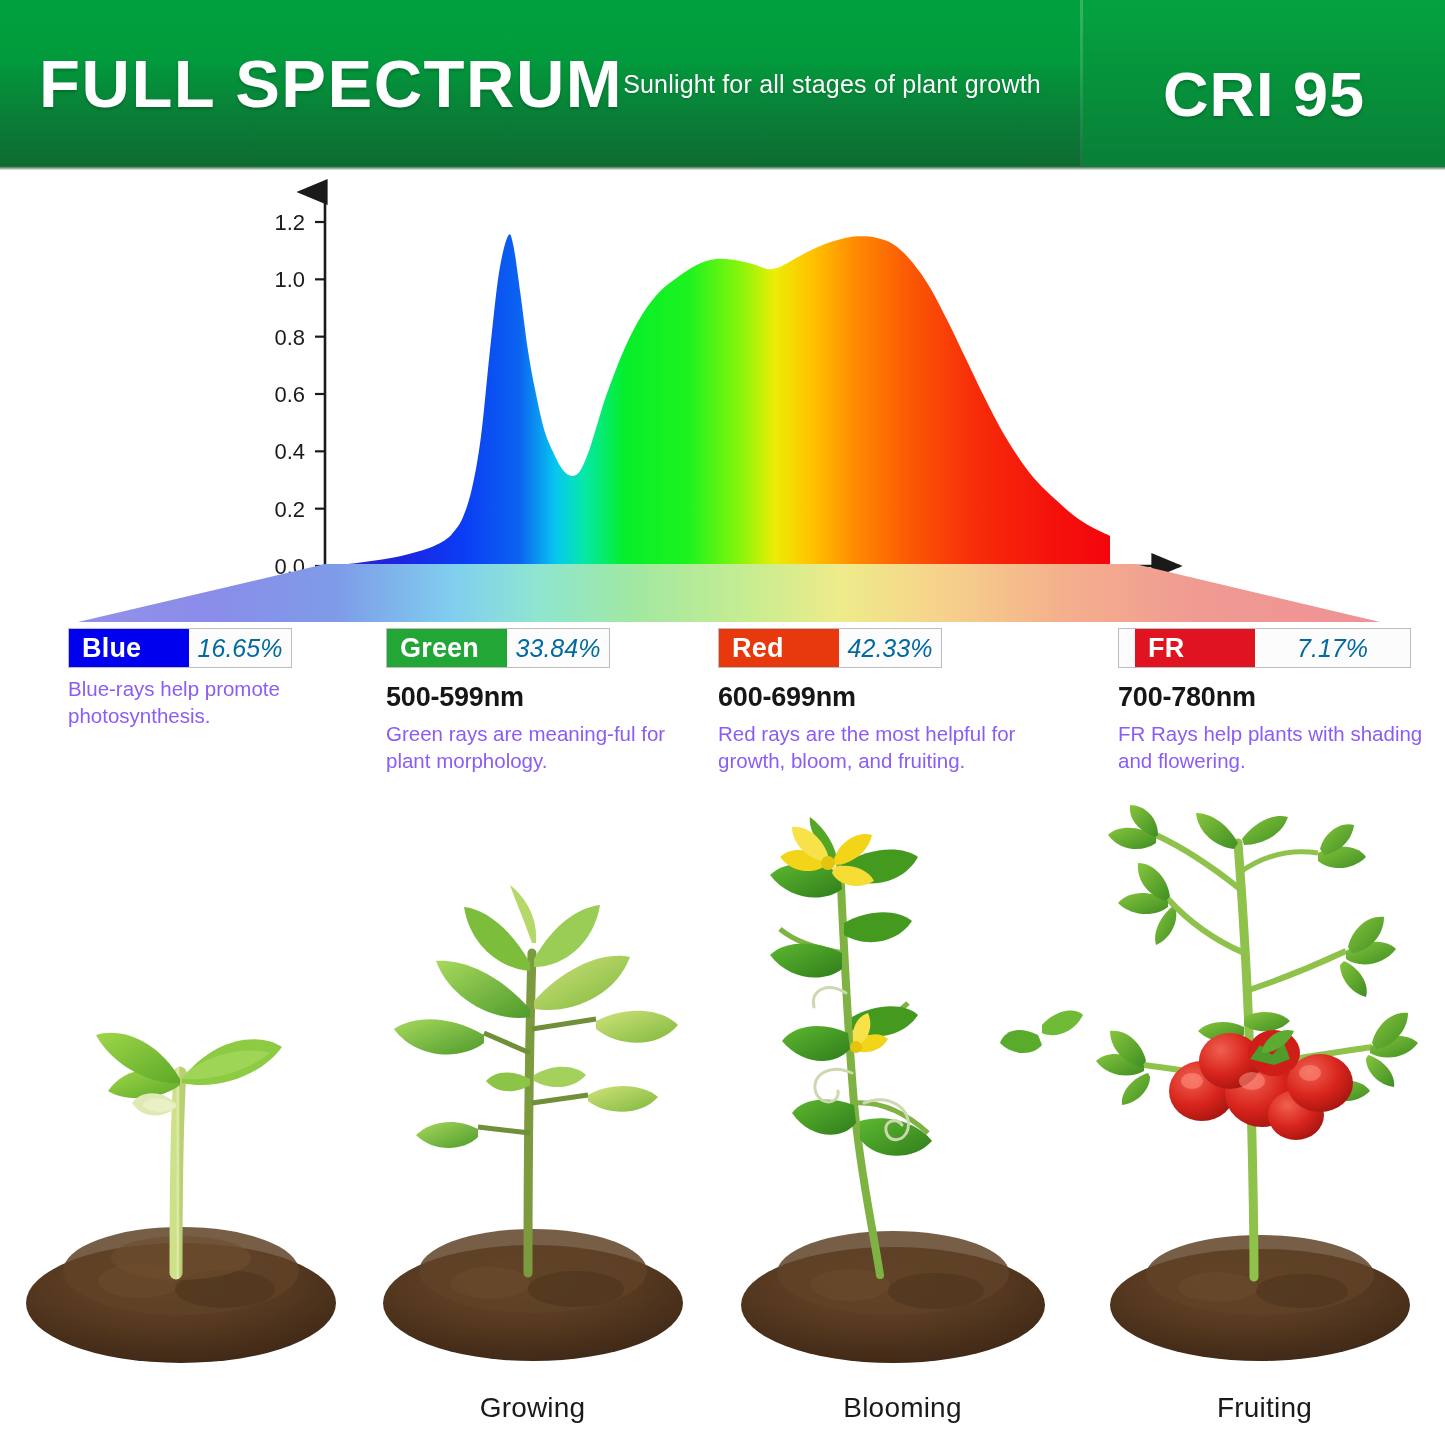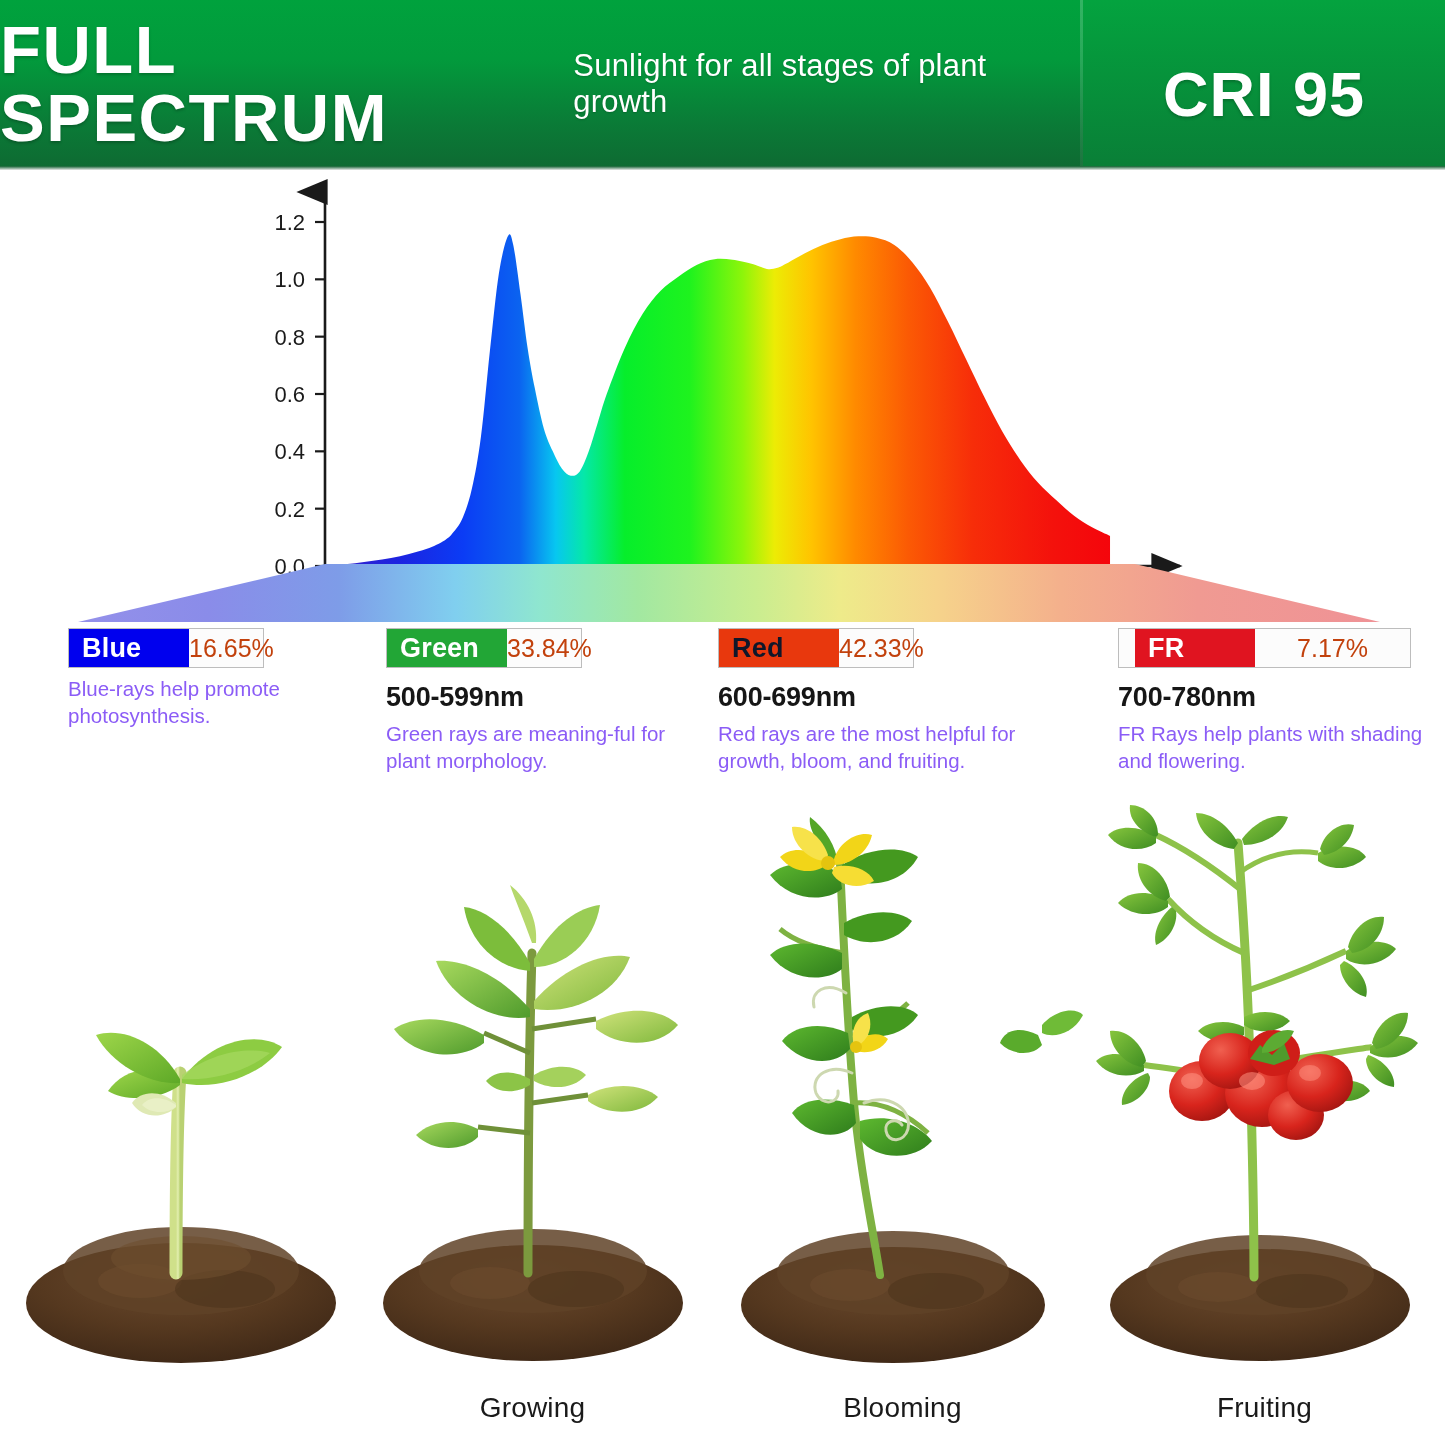--- a/index.html
+++ b/index.html
@@ -24,7 +24,7 @@
     line-height:1.02; text-shadow:0 2px 3px rgba(0,0,0,.22);
   }
   .header-sub {
-    font-size:31px; color:#ffffff; letter-spacing:.2px;
+    font-size:25px; color:#ffffff; letter-spacing:.2px;
     text-shadow:0 1px 2px rgba(0,0,0,.18);
   }
   .header-divider {

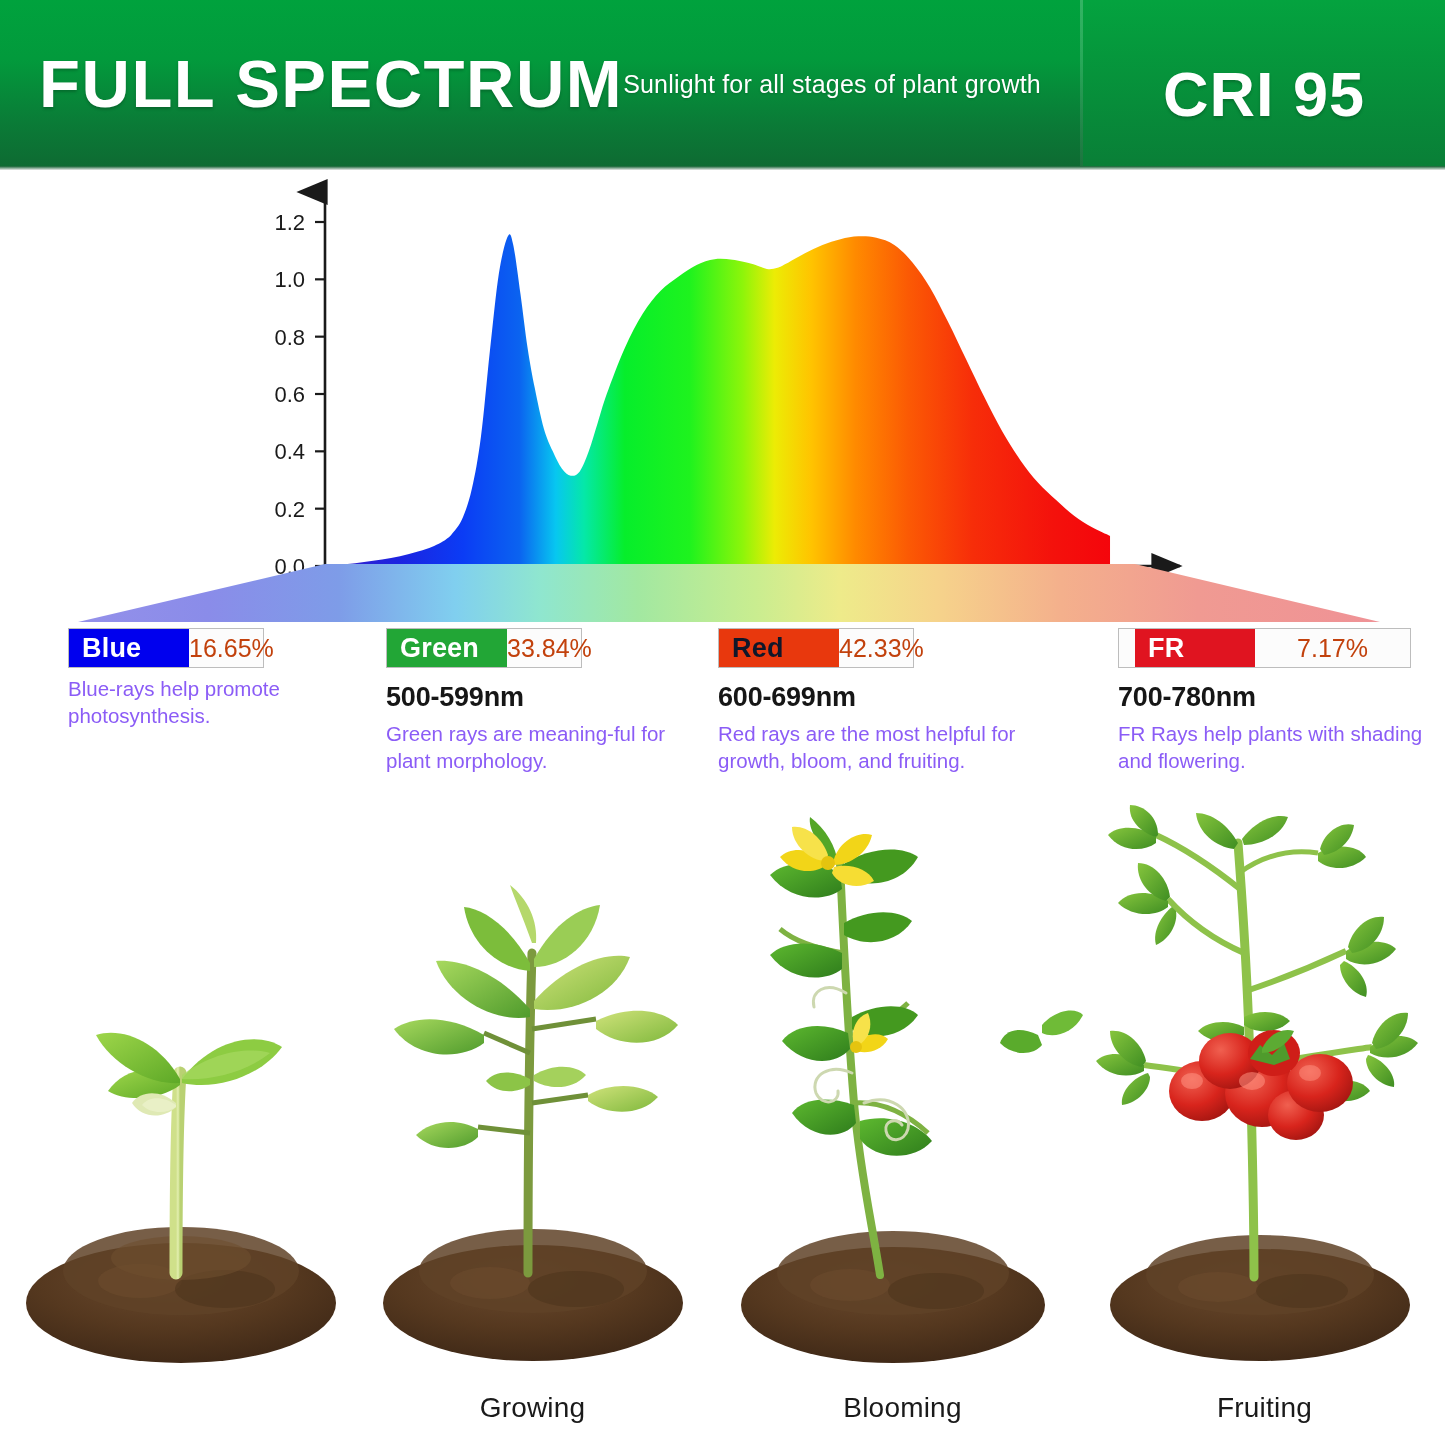--- a/index.html
+++ b/index.html
@@ -59,7 +59,7 @@
   .legend-card { position:absolute; top:0; width:330px; }
   .badge {
     display:flex; height:40px; border:1.5px solid #bdbdbd; background:#fcfcfc;
-    width:196px;
+    width:224px;
   }
   .badge-name {
     flex:0 0 120px; display:flex; align-items:center; justify-content:flex-start;

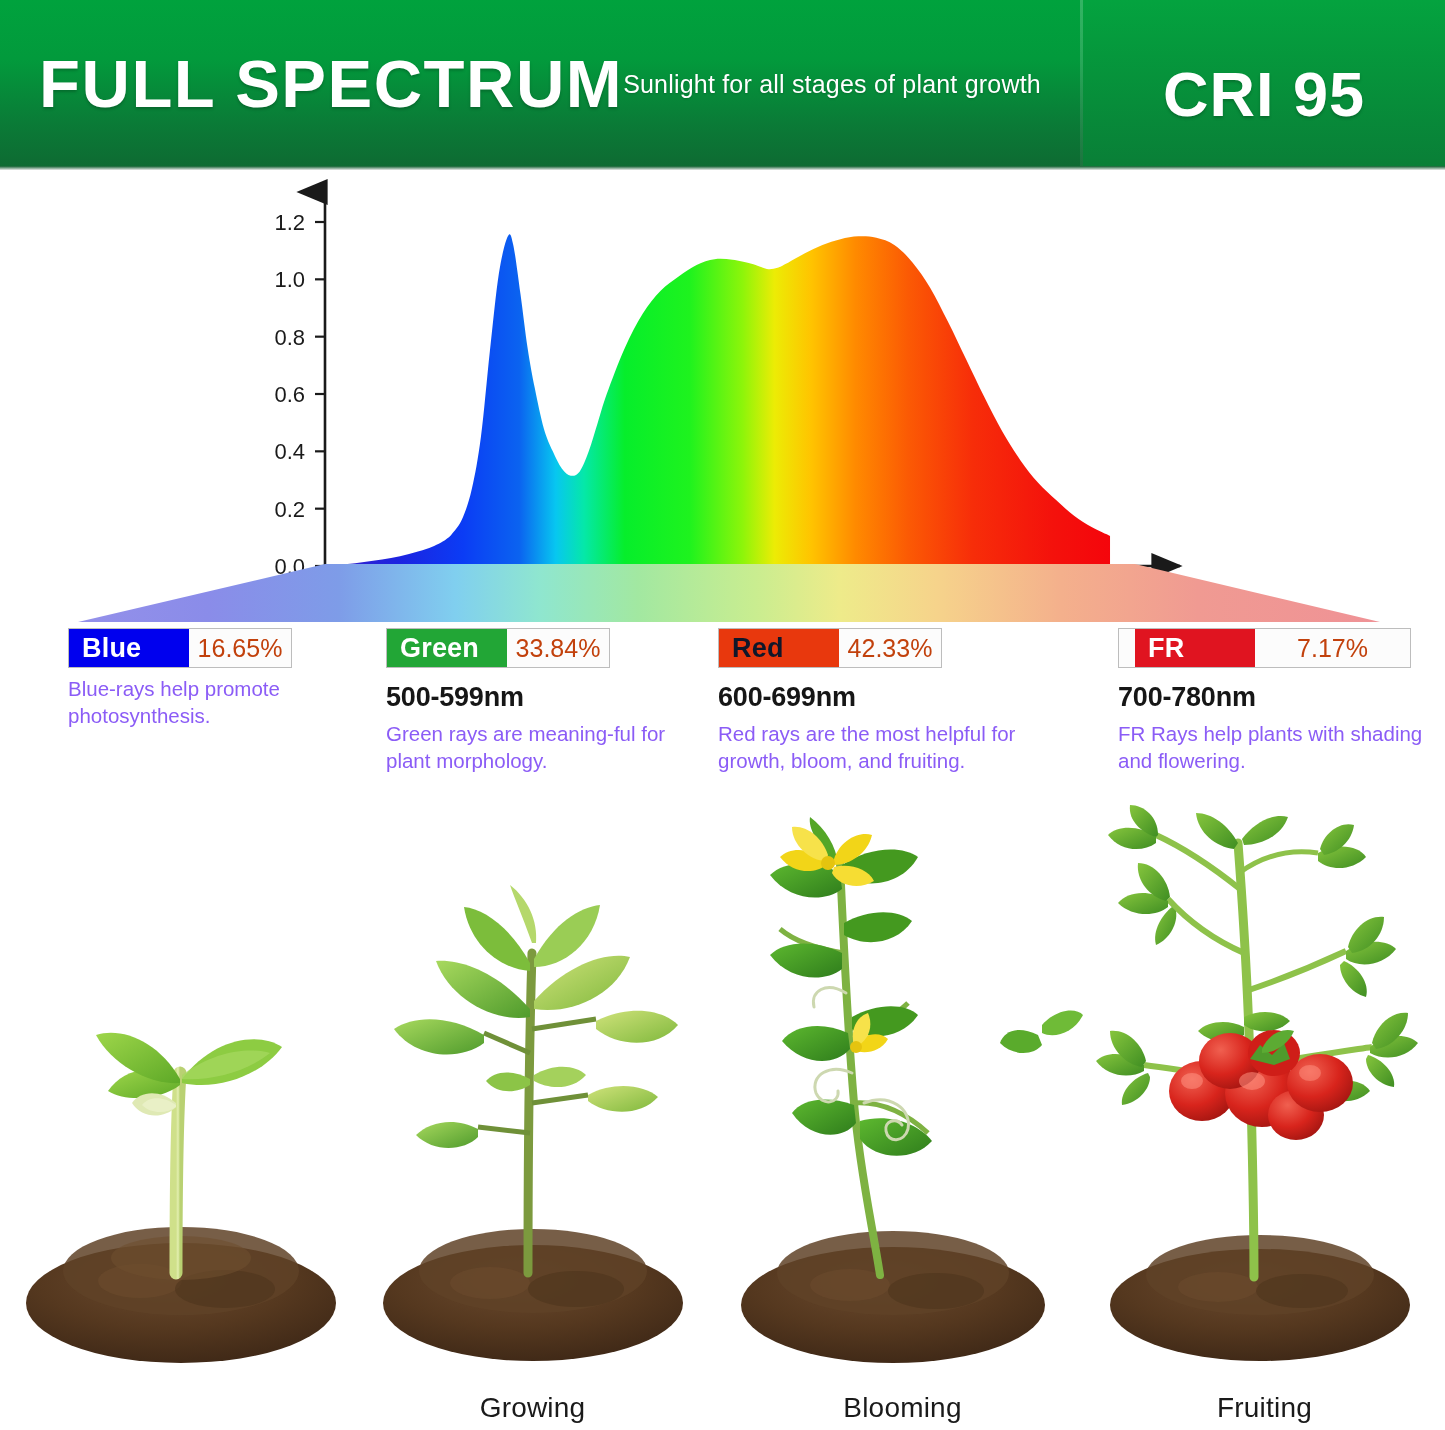--- a/index.html
+++ b/index.html
@@ -68,7 +68,7 @@
   }
   .badge-pct {
     flex:1; display:flex; align-items:center; justify-content:center;
-    color:#c2410c; font-size:25px;
+    color:#0369a1; font-size:25px;font-style:italic;
   }
   .range {
     margin-top:14px; font-size:27px; font-weight:bold; color:#161616;

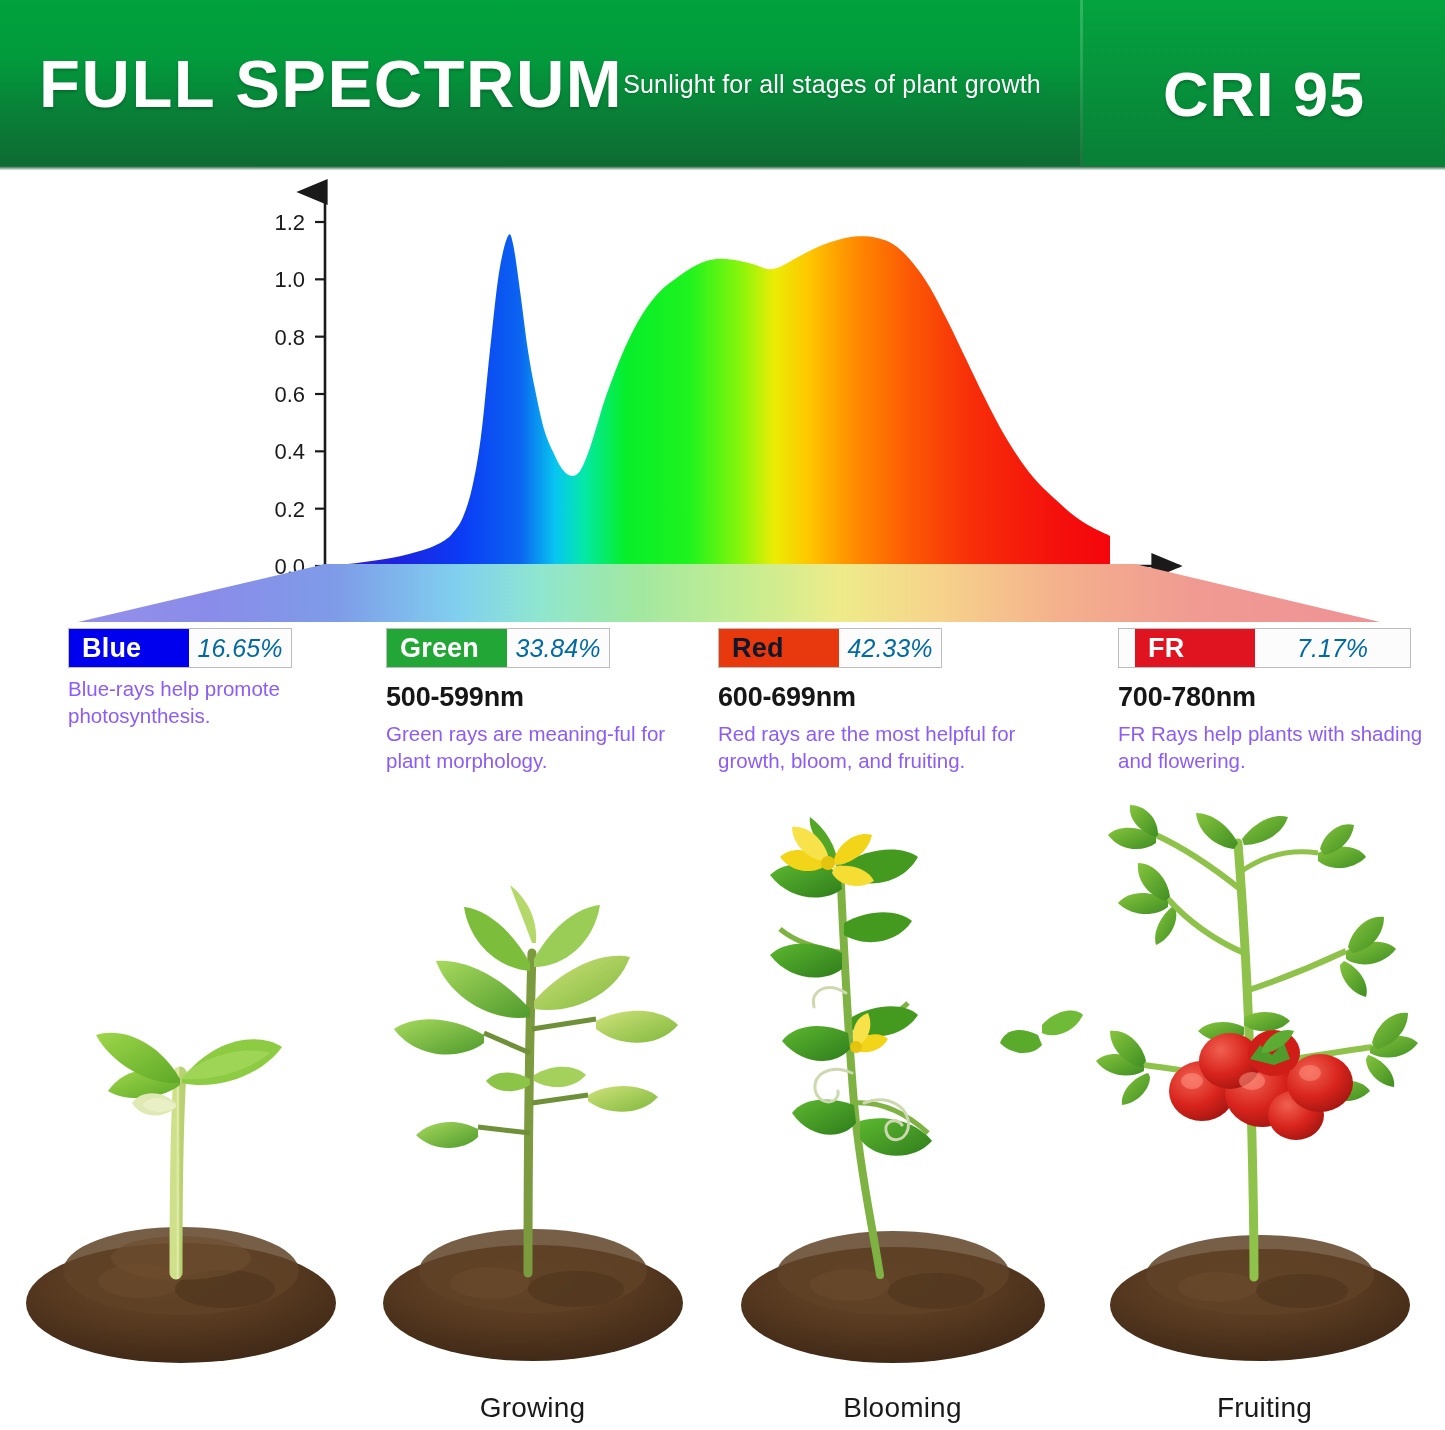--- a/index.html
+++ b/index.html
@@ -215,7 +215,7 @@
 
   <div class="legend-card" style="left:718px;">
     <div class="badge">
-      <div class="badge-name" id="badge-color-2" style="background: rgb(232, 56, 13); color: #0f172a;">Red</div>
+      <div class="badge-name" id="badge-color-2" style="background: rgb(232, 56, 13); color: #ffffff;">Red</div>
       <div class="badge-pct">42.33%</div>
     </div>
     <div class="range">600-699nm</div>

